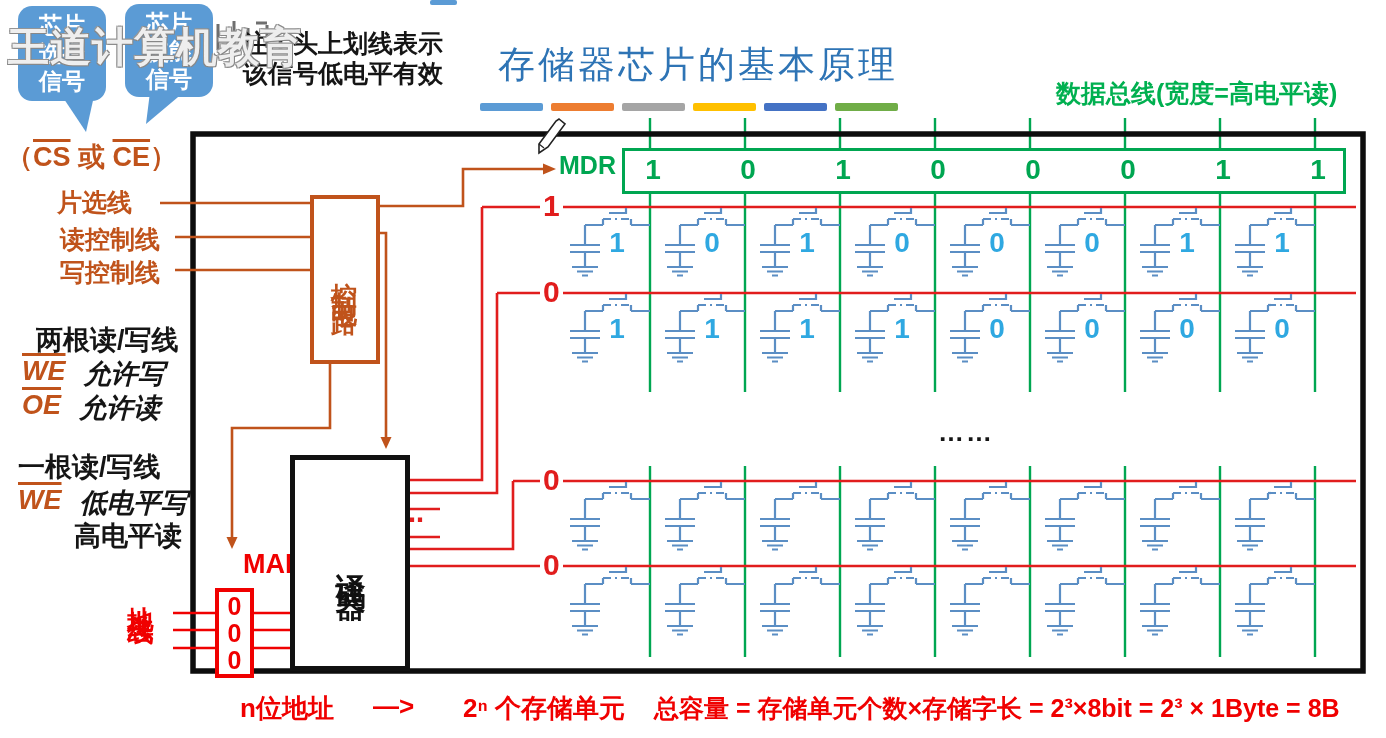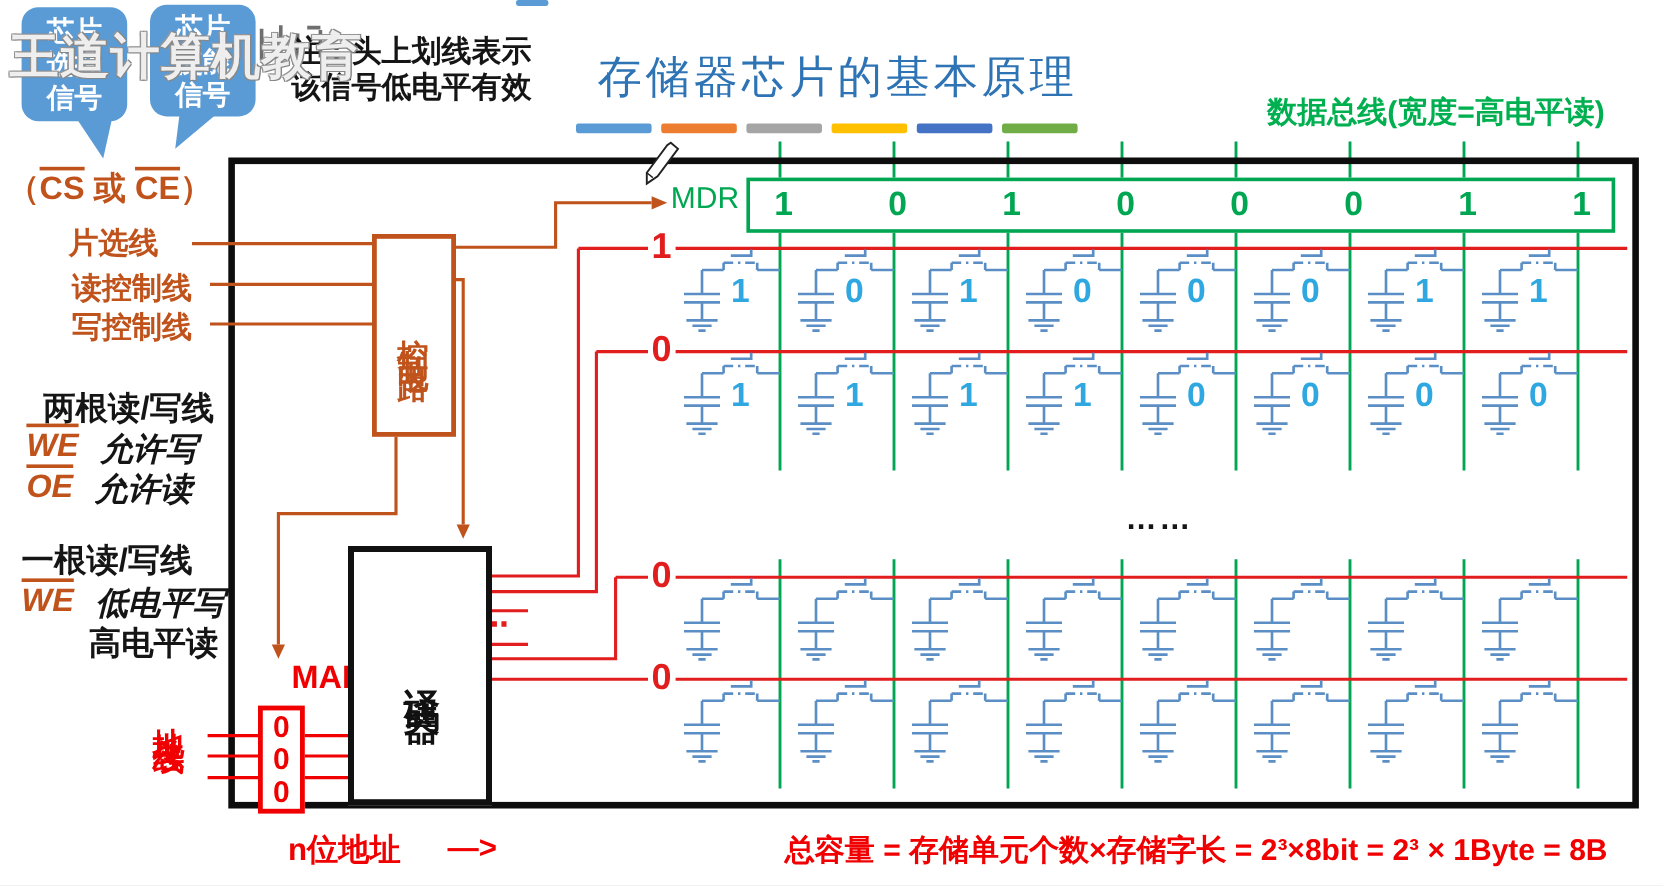--- a/index.html
+++ b/index.html
@@ -42,7 +42,7 @@
   .decbox{border:5px solid #111;color:#111;font-size:30px;font-weight:bold;}
   .marbox{border:4px solid var(--c-text-red,#f00000);color:var(--c-text-red,#f00000);
           font-size:25px;font-weight:bold;flex-direction:column;line-height:27px;text-align:center;}
-  .mdrlabel{color:var(--c-green,#00a651);font-size:25px;font-weight:normal;z-index:12;}
+  .mdrlabel{color:var(--c-green,#00a651);font-size:25px;font-weight:bold;z-index:12;}
   .mdrbox{border:3.5px solid var(--c-green,#00a651);background:#fff;z-index:12;}
   .mdr-bit{position:absolute;top:3px;width:26px;text-align:center;color:var(--c-green,#00a651);
            font-size:28px;font-weight:bold;}

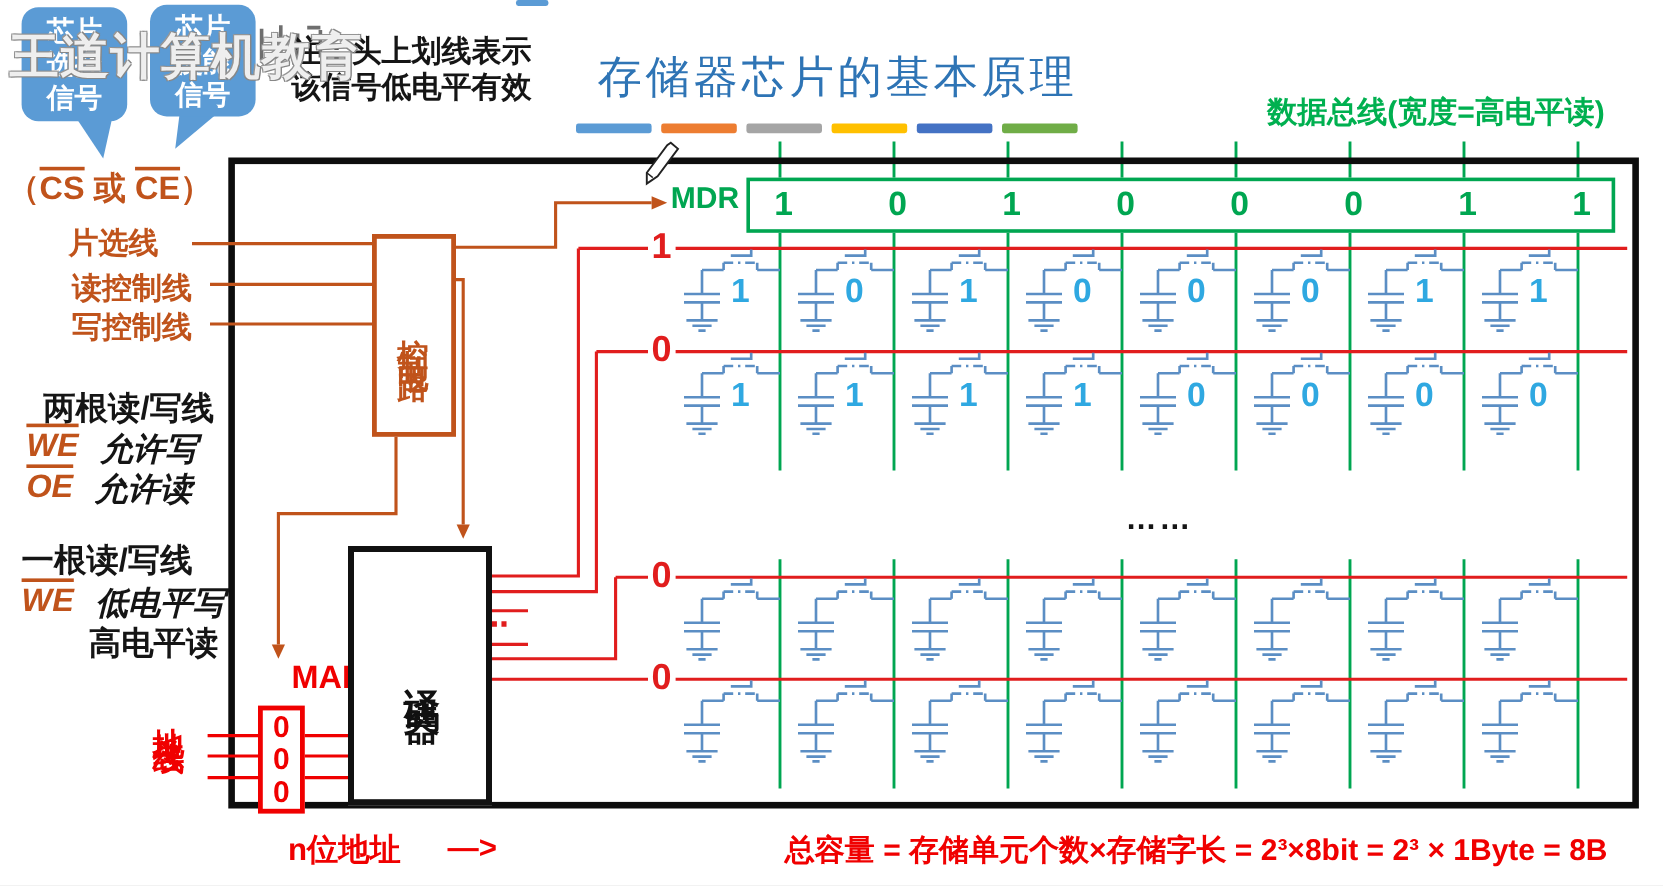--- a/index.html
+++ b/index.html
@@ -431,6 +431,7 @@
 
   <div class="abs redtxt" style="left:196px;top:691px;font-size:26px;">n位地址</div>
   <div class="abs redtxt" style="left:329px;top:691px;font-size:26px;">—&gt;</div>
+  <div class="abs redtxt" style="left:419px;top:691px;font-size:26px;">2ⁿ 个存储单元</div>
   <div class="abs redtxt" style="left:610px;top:692px;font-size:25px;">总容量 = 存储单元个数×存储字长 = 2³×8bit = 2³ × 1Byte = 8B</div>
 
   <svg class="abs" style="left:528px;top:112px;z-index:40" width="40" height="46" viewBox="0 0 40 46">

